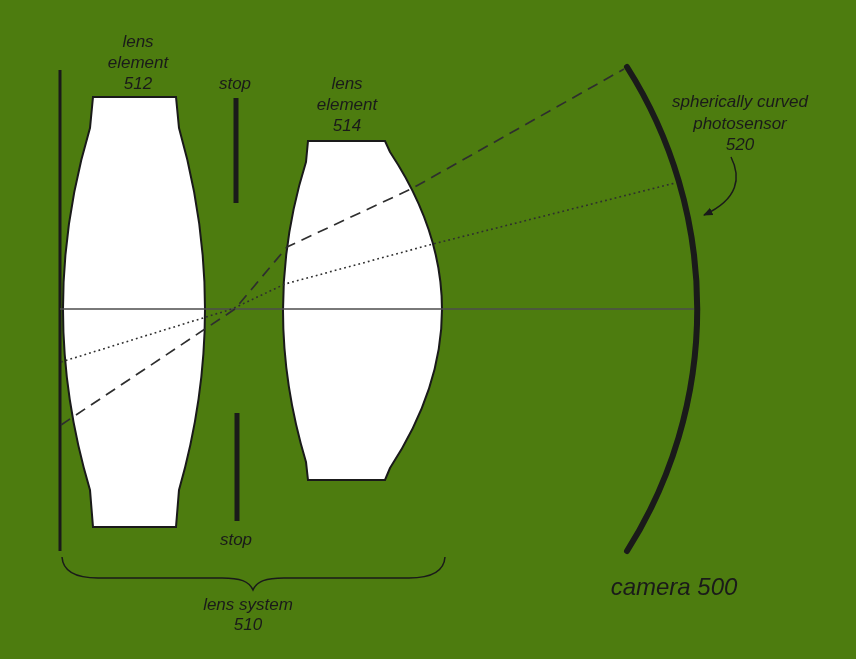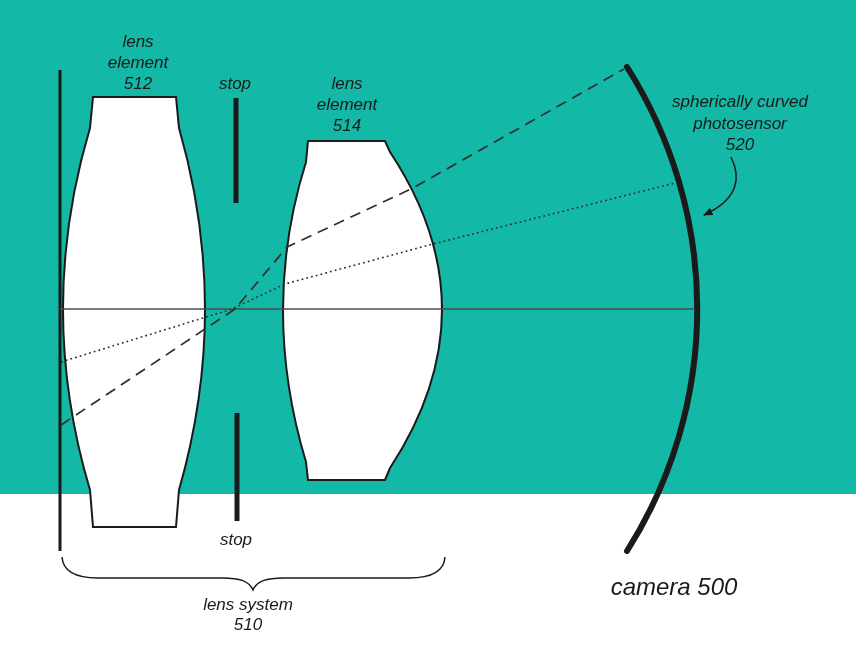--- a/index.html
+++ b/index.html
@@ -14,8 +14,8 @@
   #diagram-root {
     position: relative;
     width: 856px;
-    height: 494px;
-    background: #14b8a6;
+    height: 659px;
+    background: #4d7c0f;
   }
   svg { display: block; }
   .outline  { fill: #ffffff; stroke-width: 2; }

